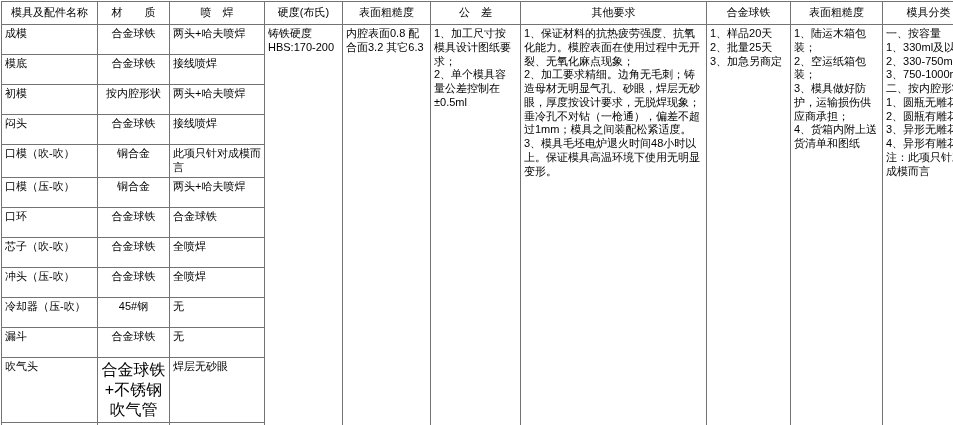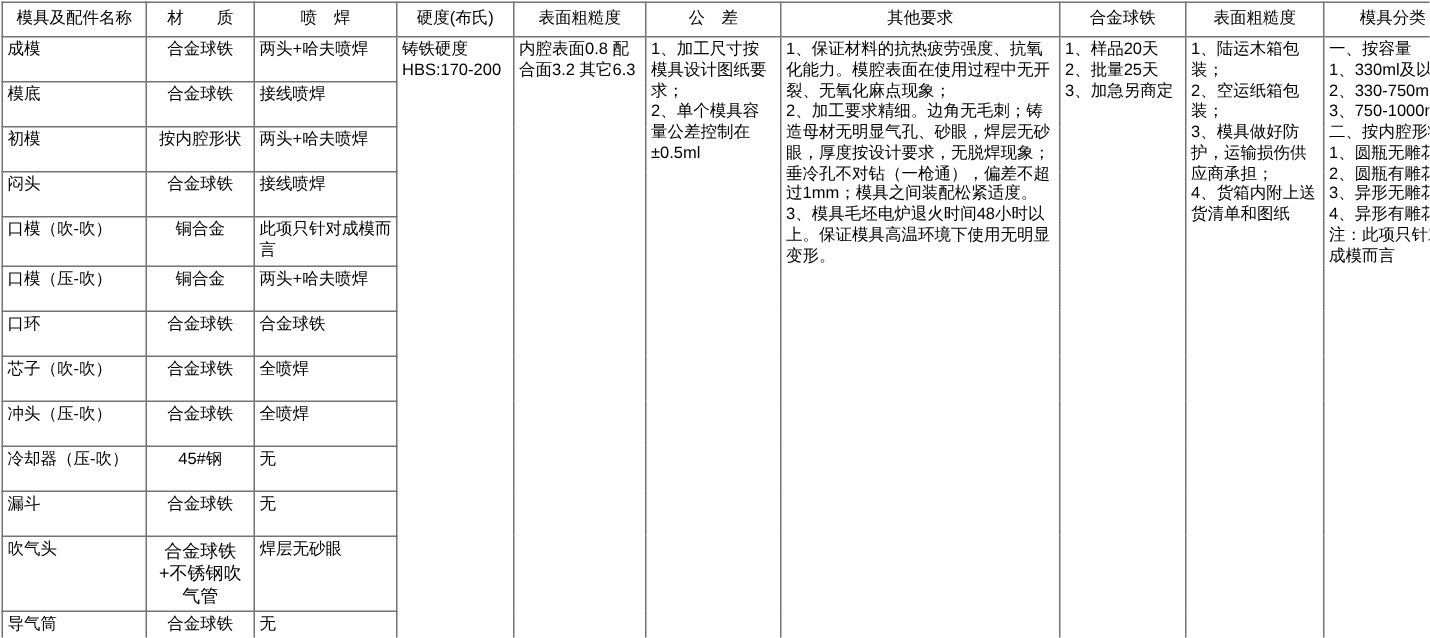--- a/index.html
+++ b/index.html
@@ -192,7 +192,7 @@
       </tr>
       <tr>
         <td class="c-name">吹气头</td>
-        <td class="c-mat" style="font-size:12px">合金球铁+不锈钢吹气管</td>
+        <td class="c-mat" style="font-size:16px">合金球铁+不锈钢吹气管</td>
         <td class="c-spray">焊层无砂眼</td>
       </tr>
       <tr>

